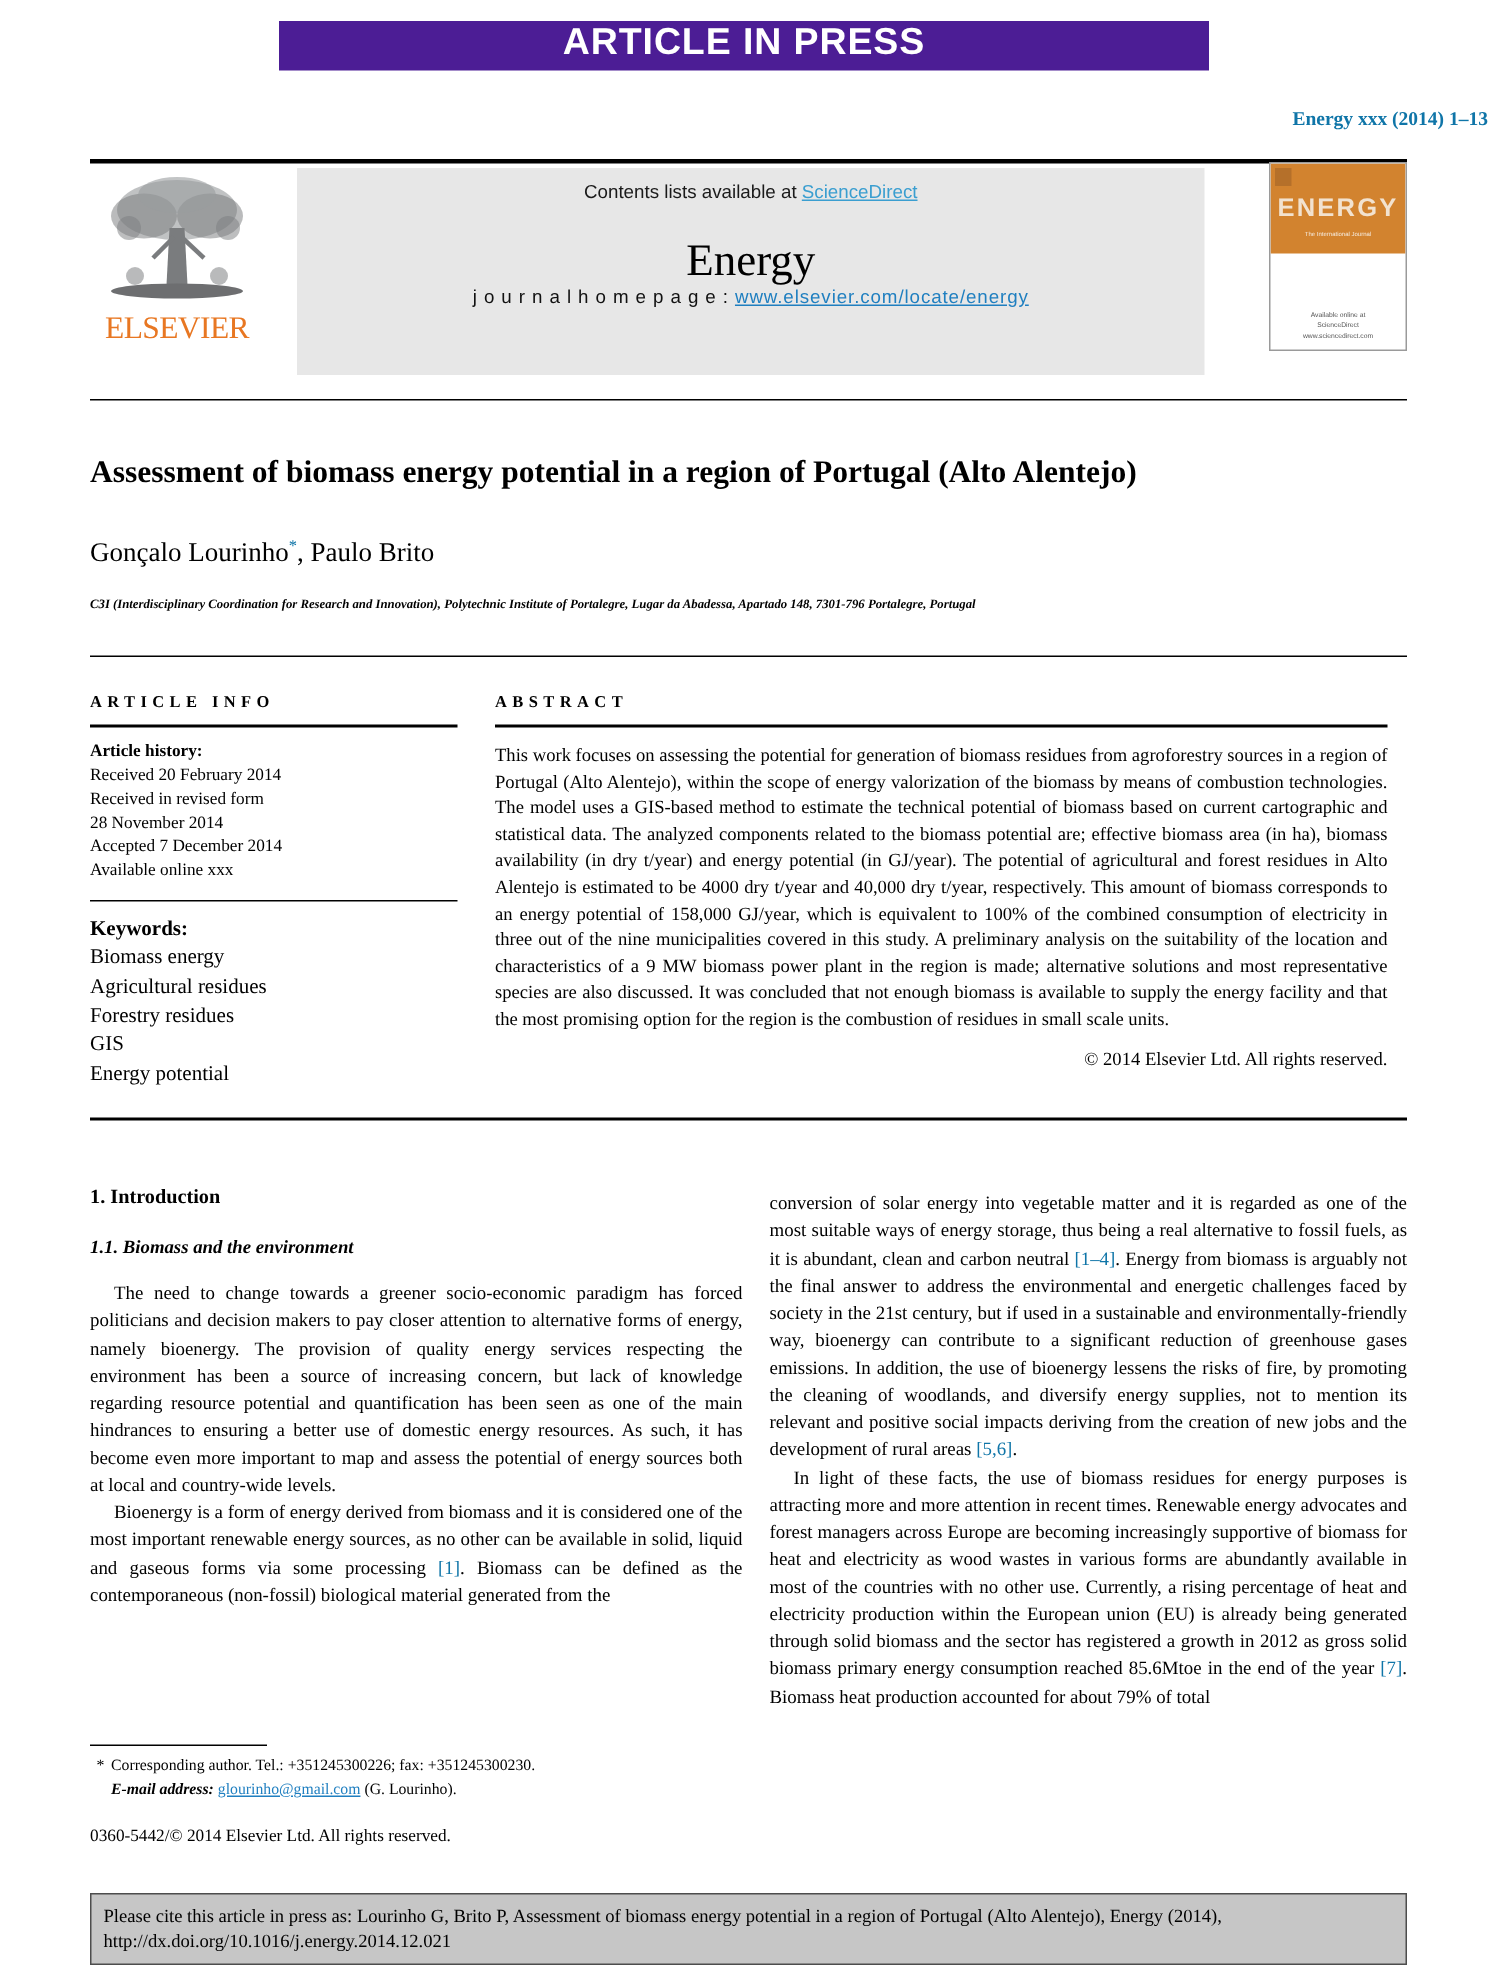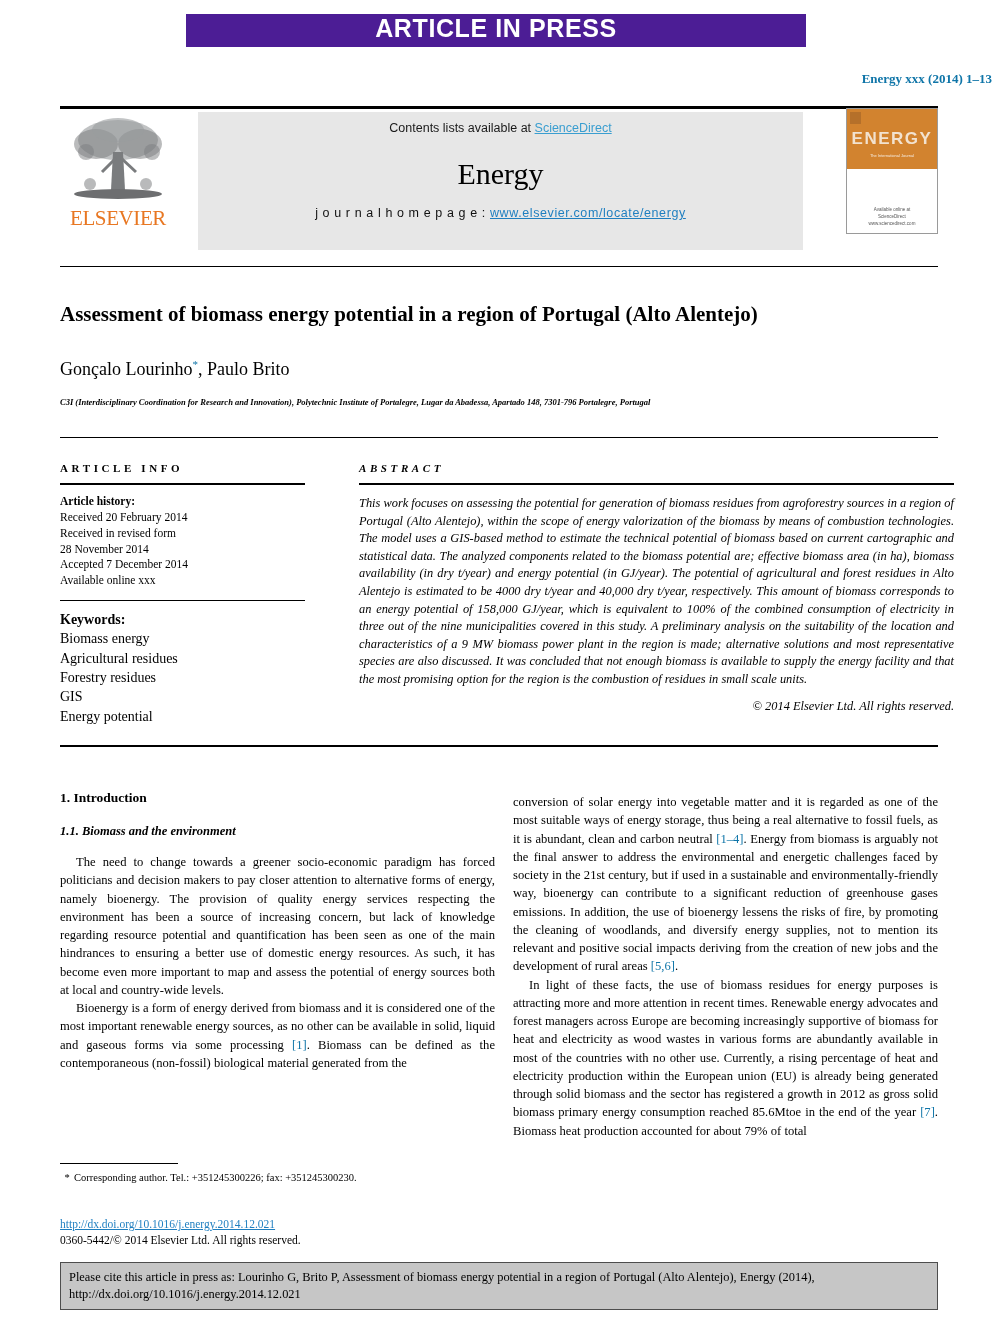--- a/index.html
+++ b/index.html
@@ -130,7 +130,7 @@
   .homepage-line {
     position: absolute;
     left: 0;
-    top: 94px;
+    top: 79px;
     width: 605px;
     text-align: center;
     font-family: "Liberation Sans", sans-serif;

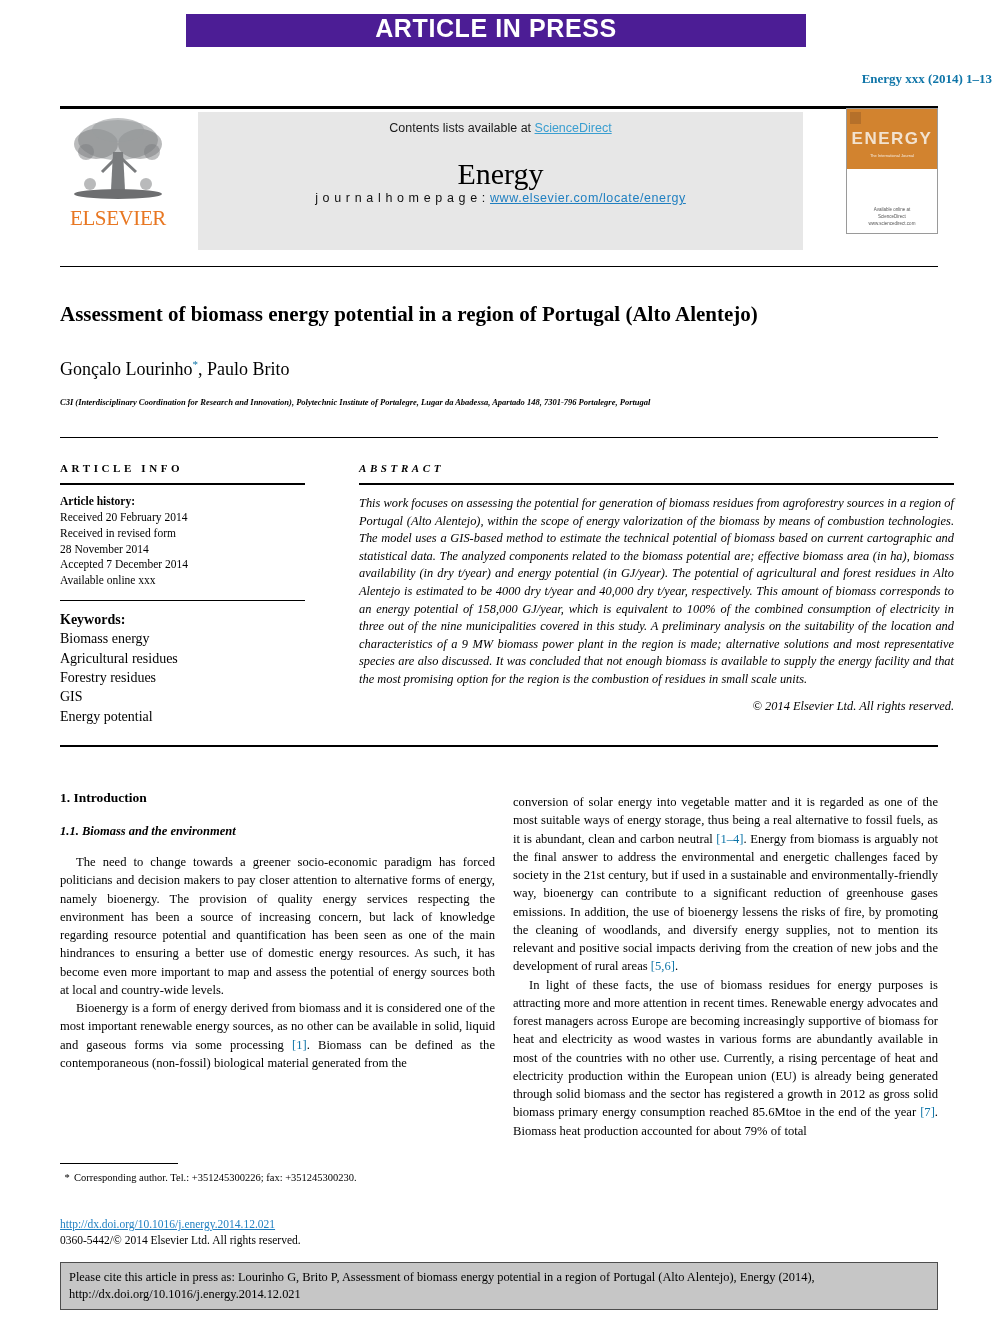--- a/index.html
+++ b/index.html
@@ -272,10 +272,9 @@
   }
   .abstract-col {
     position: absolute;
-    left: 359px;
+    left: 330px;
     top: 462px;
     width: 595px;
-    font-style: italic;
   }
   .sec-head {
     font-family: "Liberation Serif", serif;

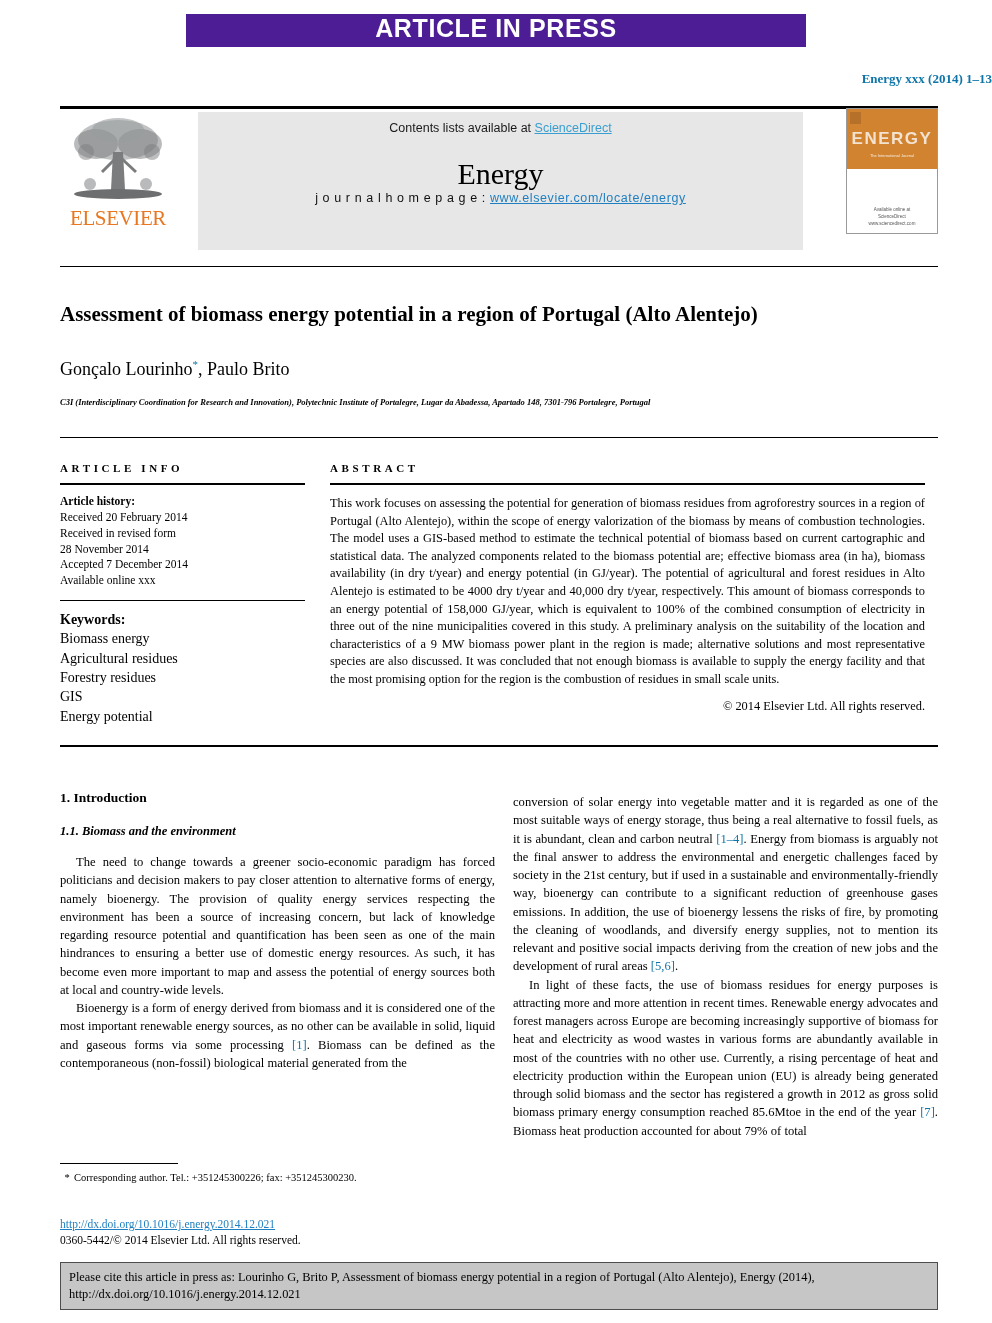--- a/index.html
+++ b/index.html
@@ -547,6 +547,7 @@
   <div class="foot-rule"></div>
   <div class="footnote">
     <div><span class="fn-star">*</span><span>Corresponding author. Tel.: +351245300226; fax: +351245300230.</span></div>
+    <div style="padding-left:14px"><span class="email-label">E-mail address:</span> <a class="email-link" href="#">glourinho@gmail.com</a> <span>(G. Lourinho).</span></div>
   </div>
 
   <div class="doi-block">

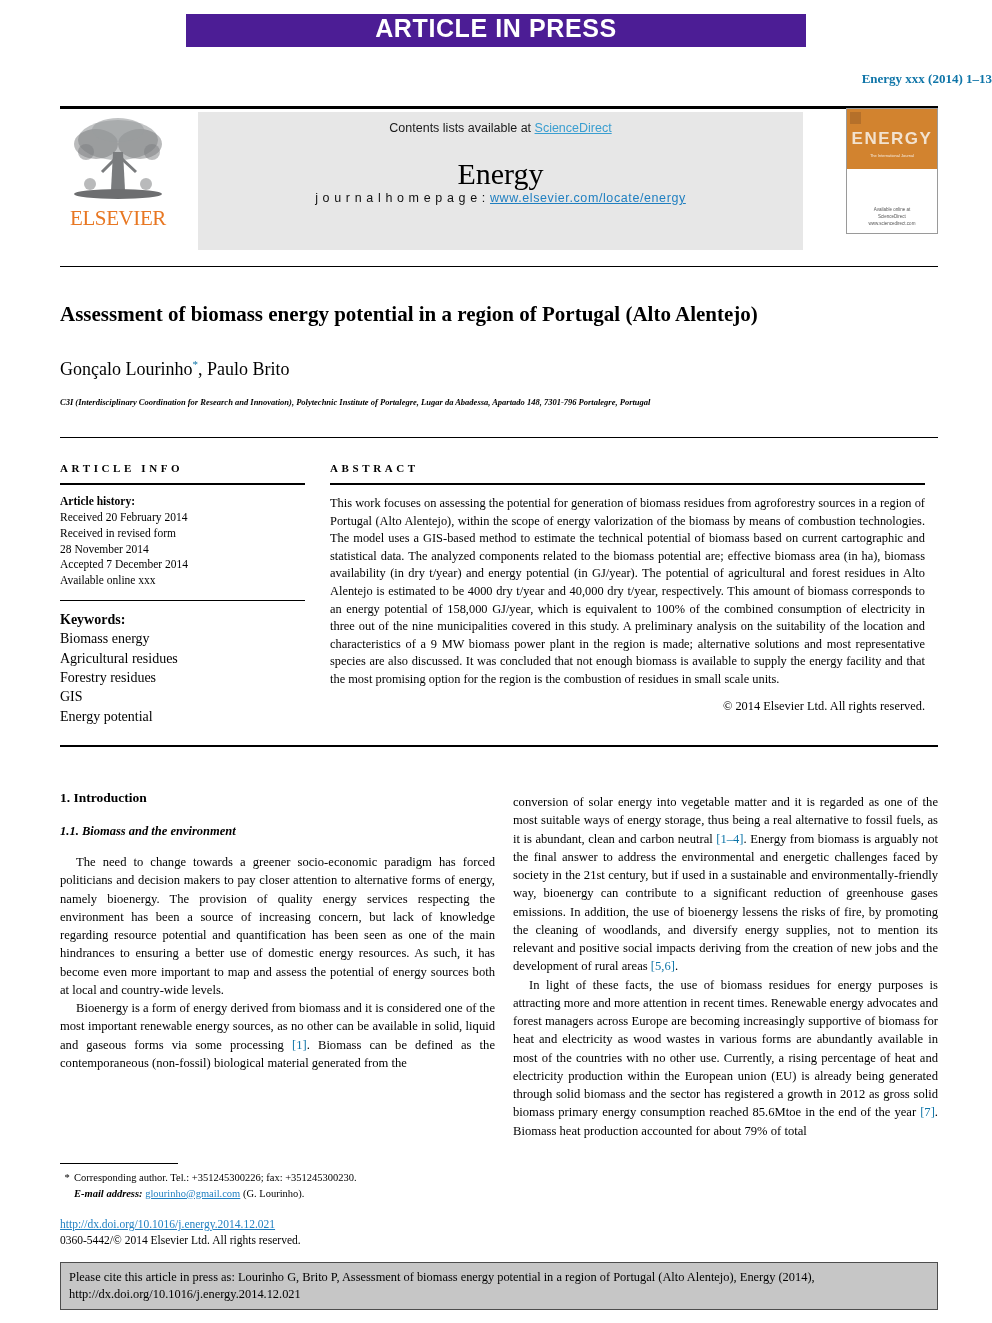--- a/index.html
+++ b/index.html
@@ -551,7 +551,6 @@
   </div>
 
   <div class="doi-block">
-    <div><a class="doi-link" href="#">http://dx.doi.org/10.1016/j.energy.2014.12.021</a></div>
     <div>0360-5442/© 2014 Elsevier Ltd. All rights reserved.</div>
   </div>
 

